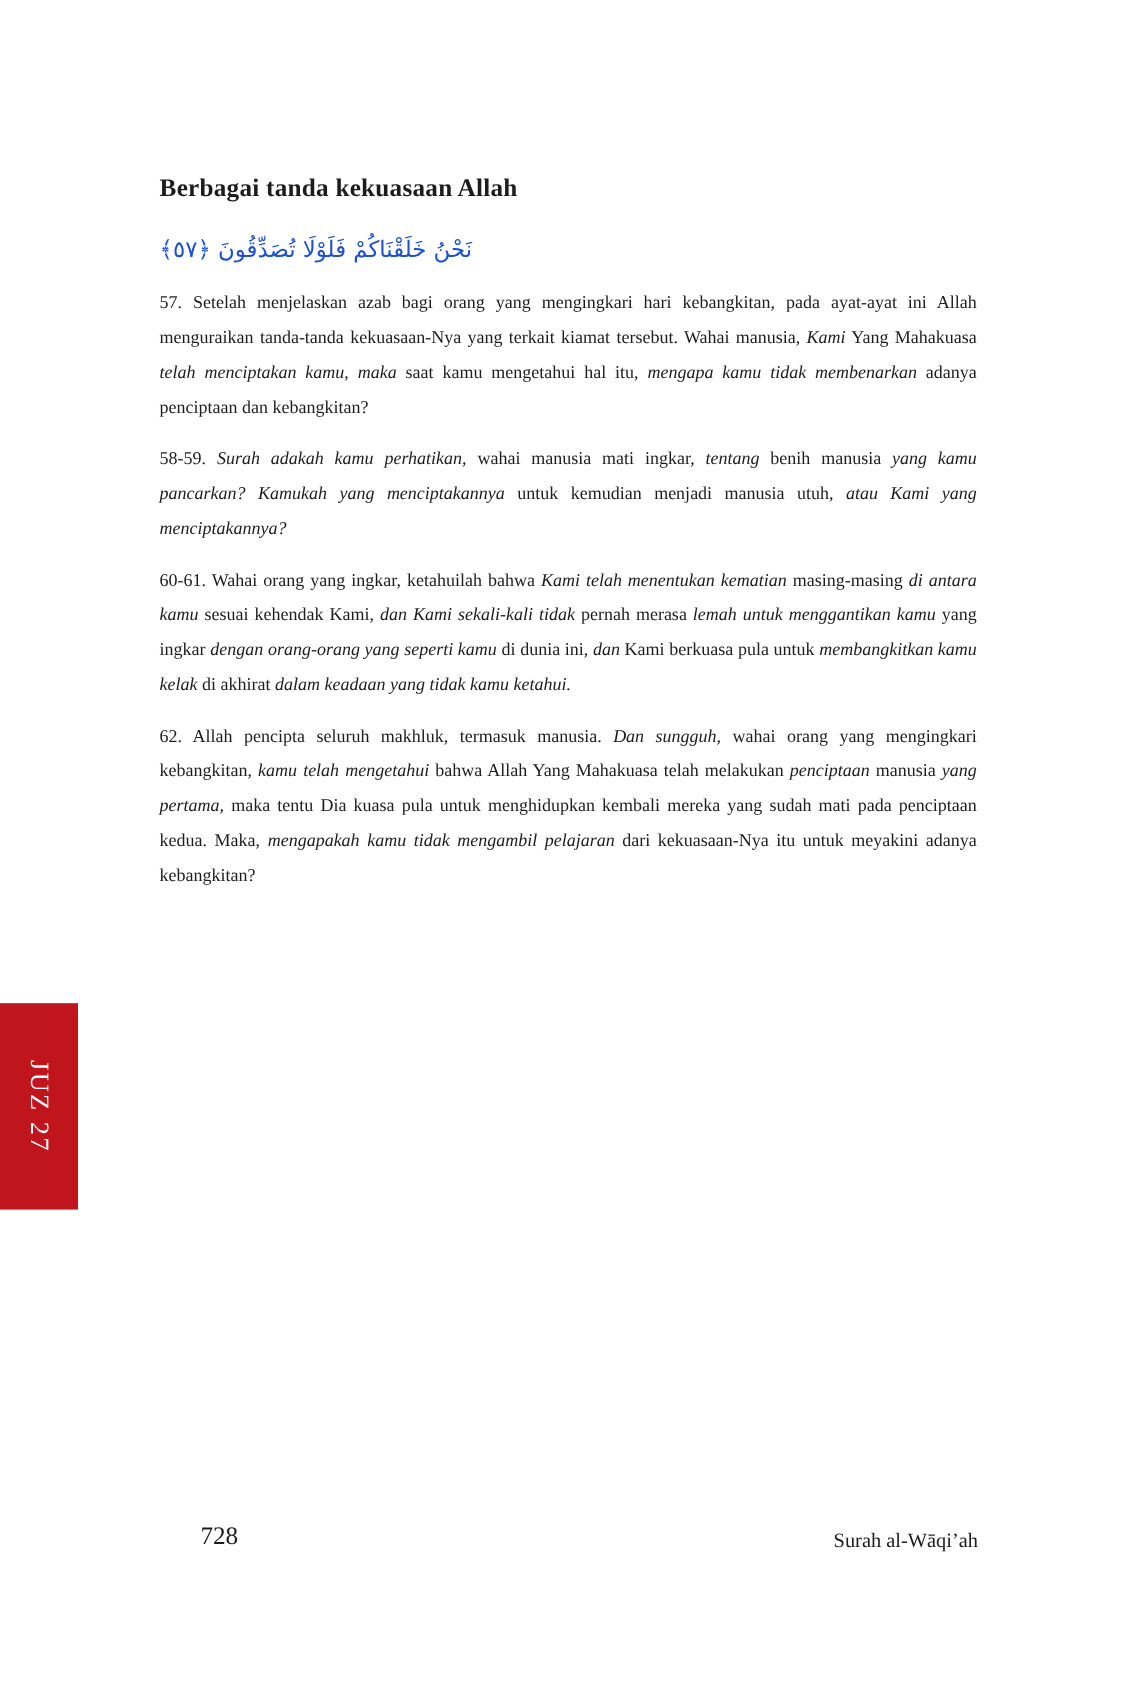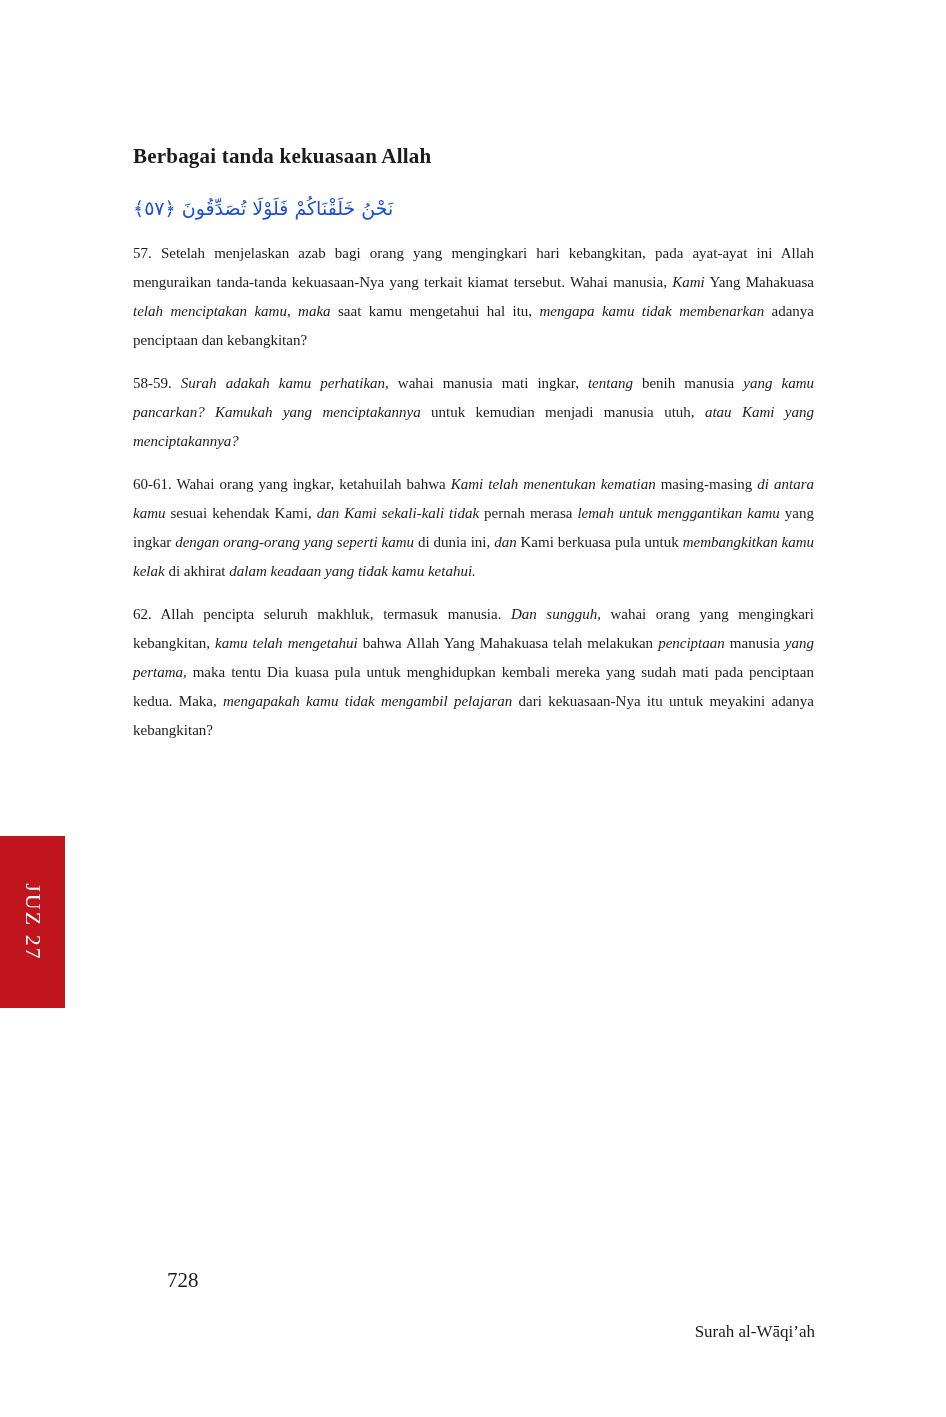--- a/index.html
+++ b/index.html
@@ -67,7 +67,7 @@
   }
   .footer-surah {
     position: absolute;
-    right: 131px; top: 1322px;
+    right: 131px; top: 1274px;
     font-size: 17px;
     text-align: center;
   }

